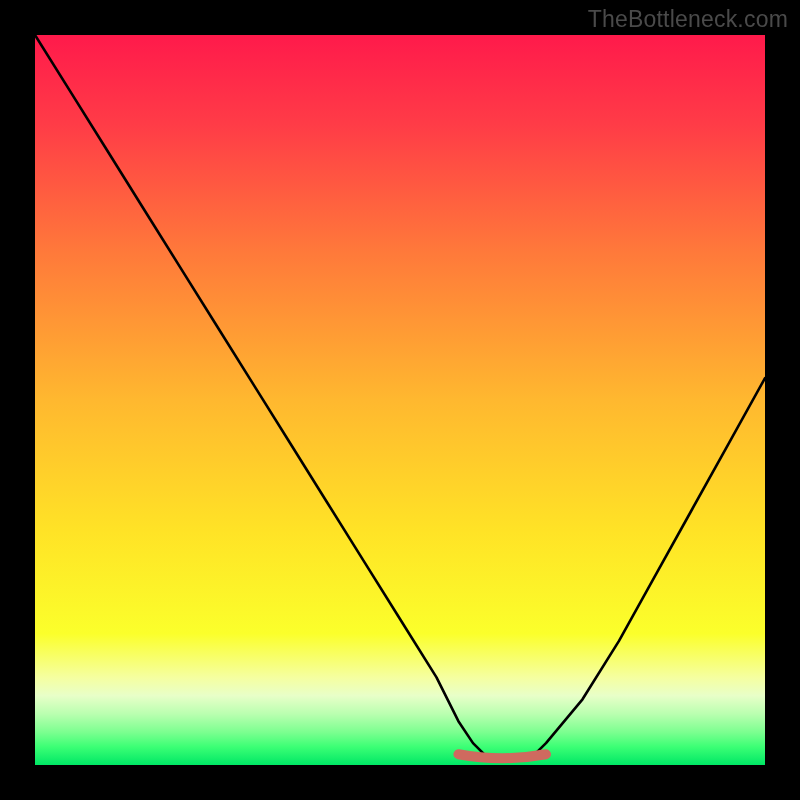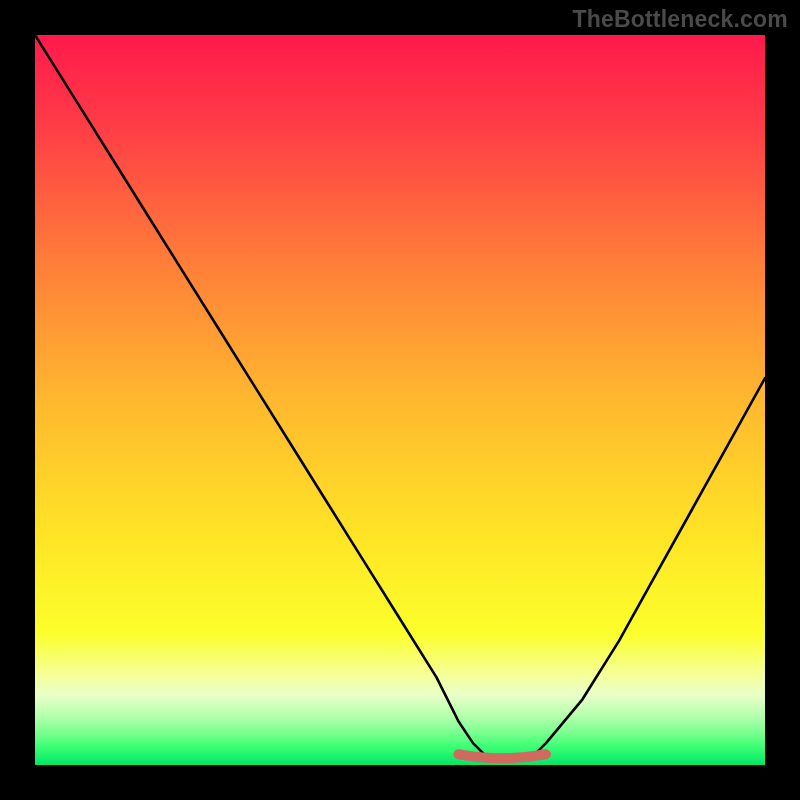--- a/index.html
+++ b/index.html
@@ -46,7 +46,7 @@
     right: 12px;
     color: #4a4a4a;
     font-size: 23px;
-    font-weight: 700;
+    font-weight: 400;
     letter-spacing: 0.2px;
   }
 </style>

